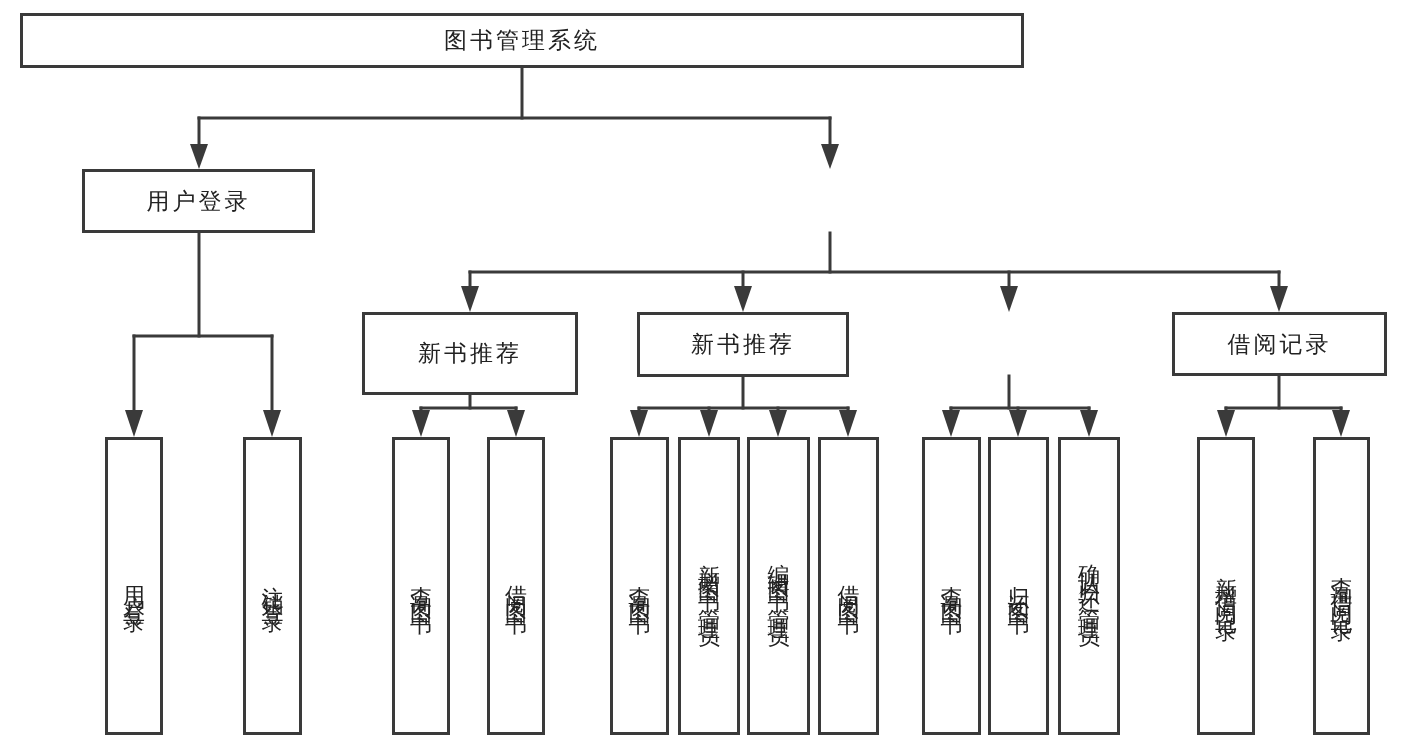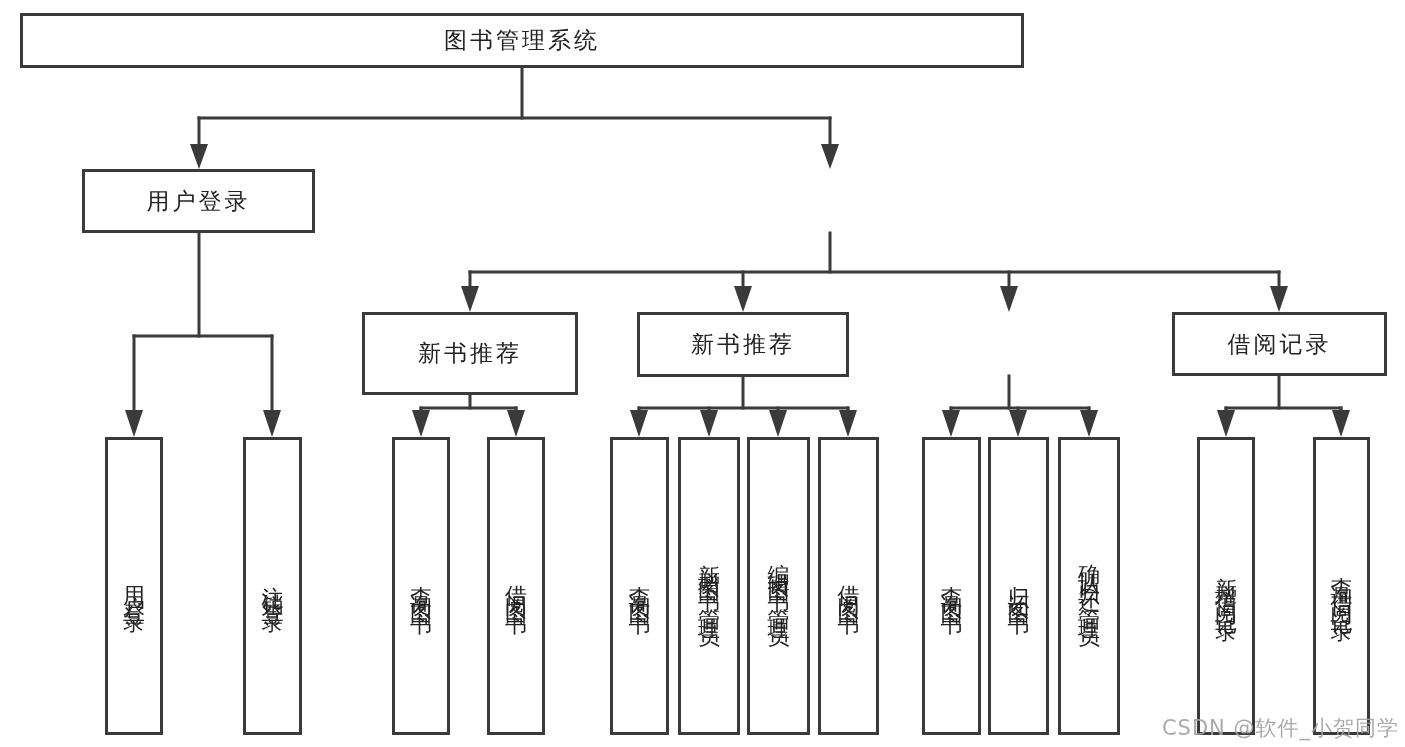--- a/index.html
+++ b/index.html
@@ -125,7 +125,6 @@
   <div class="node v" style="left:1197px;top:437px;width:58px;height:298px">新增借阅记录</div>
   <div class="node v" style="left:1313px;top:437px;width:57px;height:298px">查询借阅记录</div>
 
-  <div class="watermark">CSDN @软件_小贺同学</div>
 </div>
 
 </body></html>

